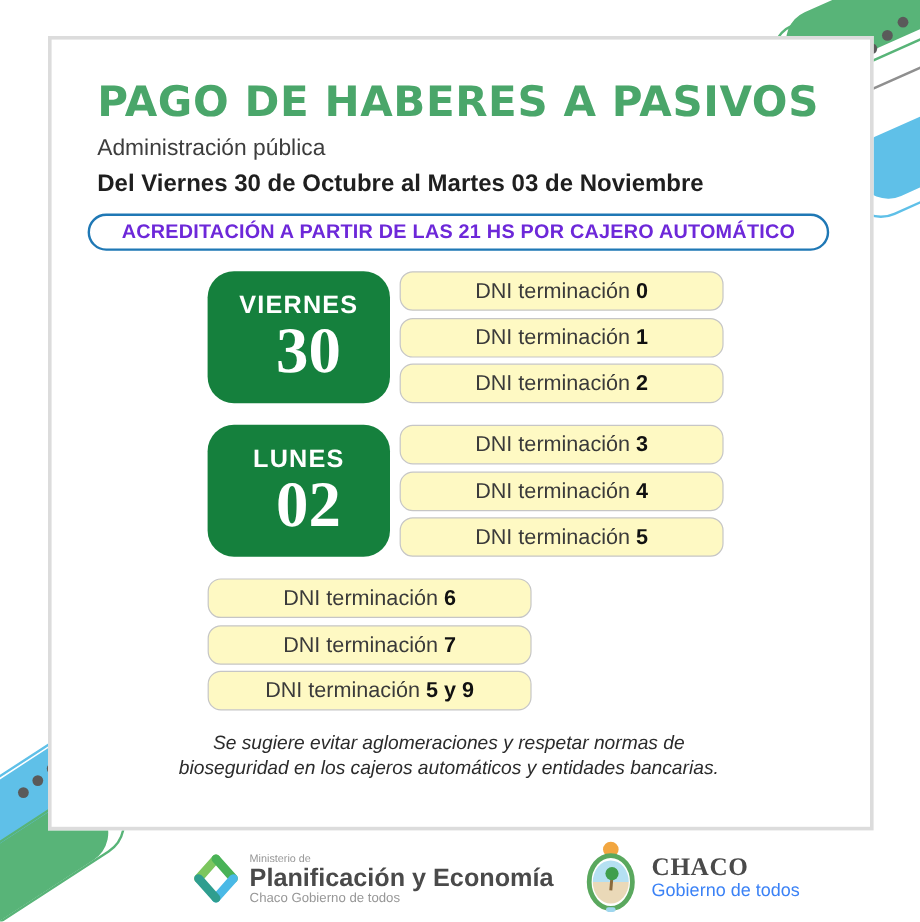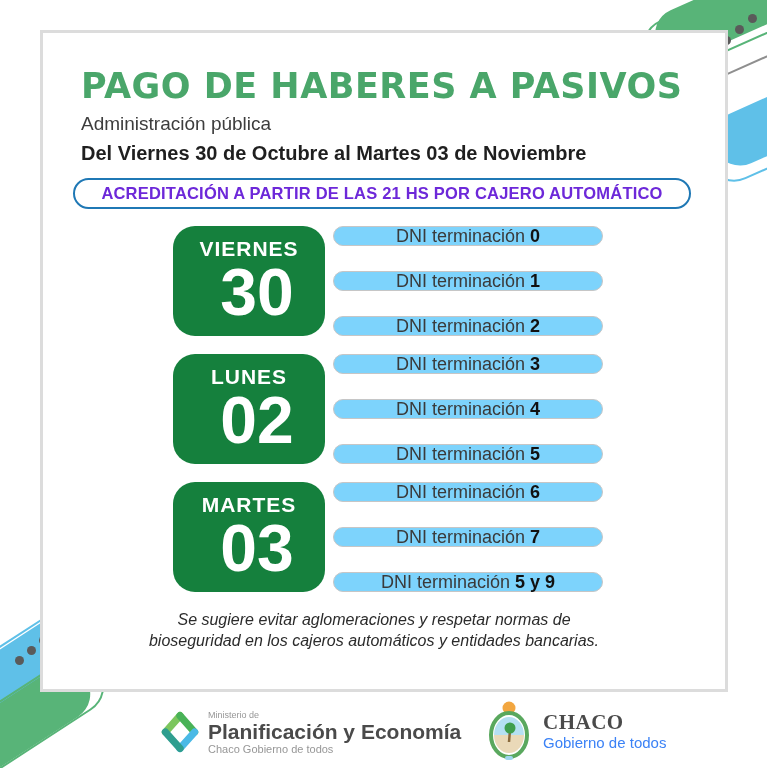--- a/index.html
+++ b/index.html
@@ -52,9 +52,9 @@
     font-family:Liberation Sans, sans-serif;margin-left:16px;}
   .rows{width:270px;height:110px;display:flex;flex-direction:column;justify-content:space-between;}
   .dni-row{
-    box-sizing:border-box;height:20px;border:1.5px solid #c6c6c6;border-radius:11px;
+    box-sizing:border-box;height:33px;border:1.5px solid #c6c6c6;border-radius:11px;
     display:flex;align-items:center;justify-content:center;gap:5px;
-    font-size:18px;color:#3a3a3a;background:#7dd3fc;
+    font-size:18px;color:#3a3a3a;background:#fef9c3;
   }
   .dni-row b{color:#111;}
 

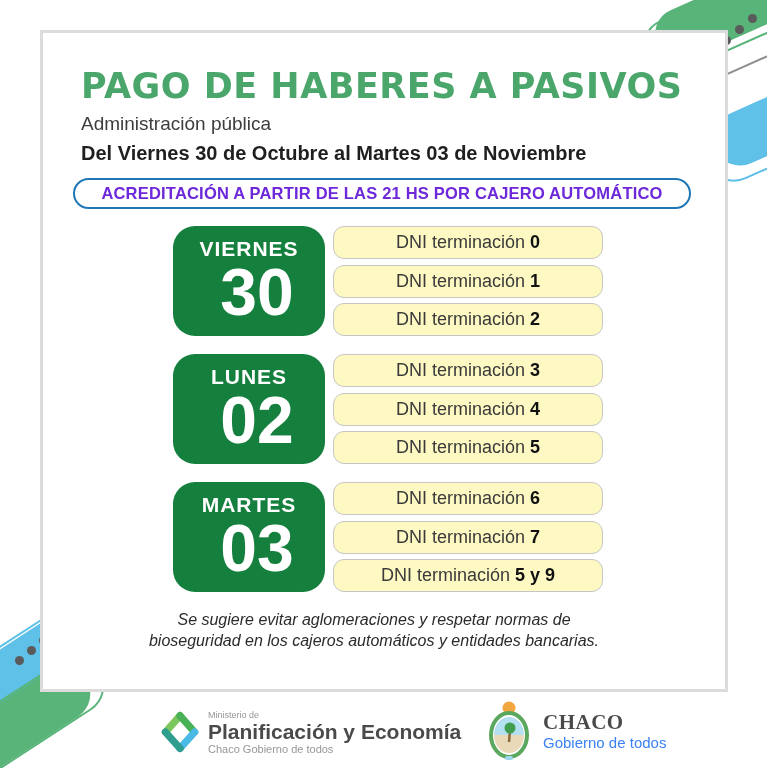--- a/index.html
+++ b/index.html
@@ -48,8 +48,8 @@
     color:#ffffff;display:flex;flex-direction:column;align-items:center;justify-content:center;
   }
   .day-name{font-size:21px;font-weight:bold;letter-spacing:1px;line-height:1;}
-  .day-number{font-size:66px;font-weight:bold;line-height:.95;margin-top:2px;
-    font-family:Liberation Sans, sans-serif;margin-left:16px;}
+  .day-number{font-size:54px;font-weight:bold;line-height:.95;margin-top:2px;
+    font-family:Liberation Serif, serif;margin-left:16px;}
   .rows{width:270px;height:110px;display:flex;flex-direction:column;justify-content:space-between;}
   .dni-row{
     box-sizing:border-box;height:33px;border:1.5px solid #c6c6c6;border-radius:11px;

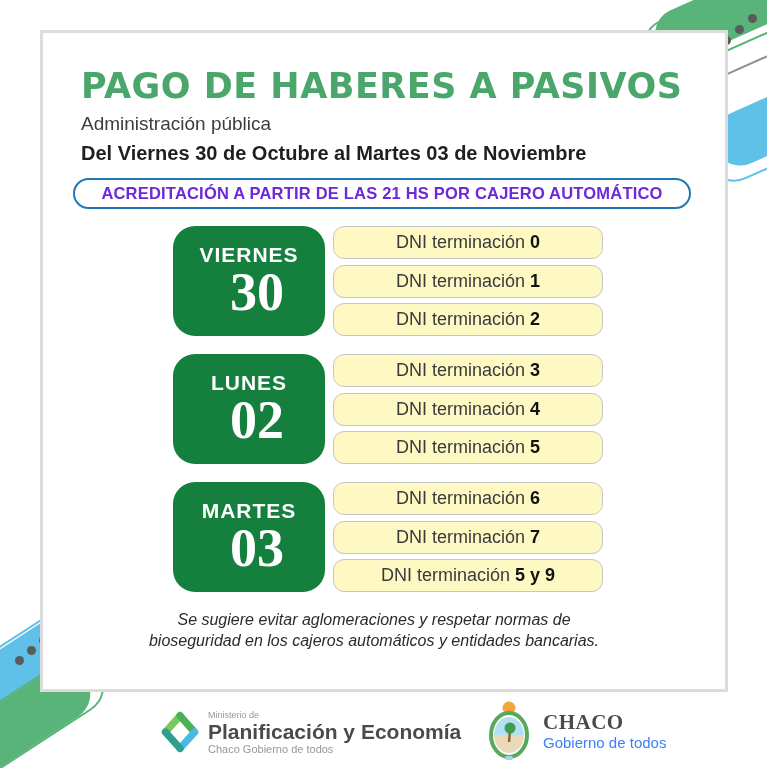--- a/index.html
+++ b/index.html
@@ -151,10 +151,6 @@
       </div>
 
       <div class="day-group">
-        <div class="day-card">
-          <div class="day-name">MARTES</div>
-          <div class="day-number">03</div>
-        </div>
         <div class="rows">
           <div class="dni-row">
               <span>DNI terminación</span>

